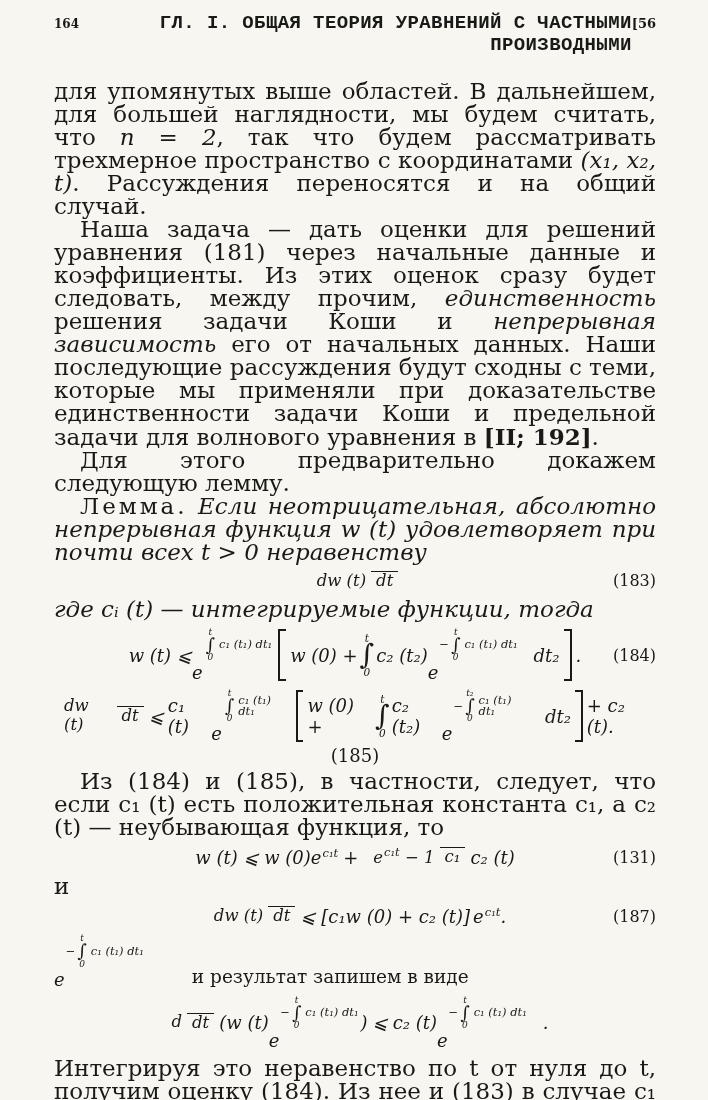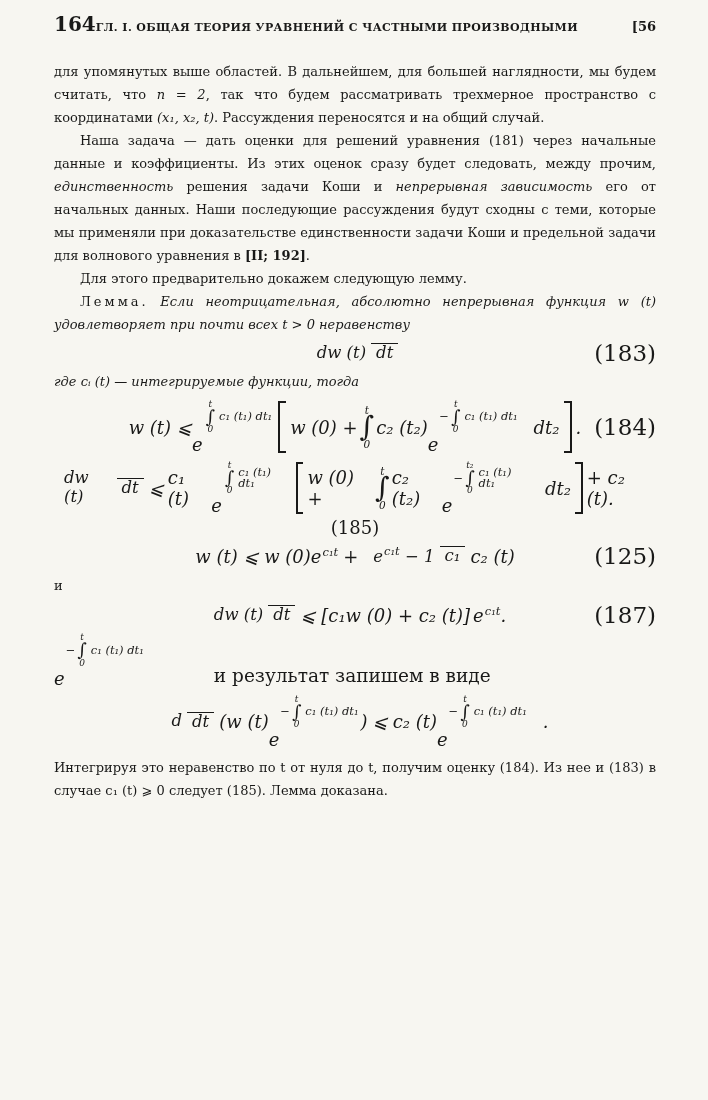--- a/index.html
+++ b/index.html
@@ -11,7 +11,7 @@
   .page{padding:12px 52px 0 54px;}
   
   .pg-header{display:flex;align-items:baseline;font-weight:bold;margin-bottom:24px;}
-  .pg-num{font-size:20px;}
+  .pg-num{font-size:12px;}
   .pg-title{flex:1;text-align:left;font-size:11px;letter-spacing:0.4px;}
   .pg-ref{font-size:13px;}
   

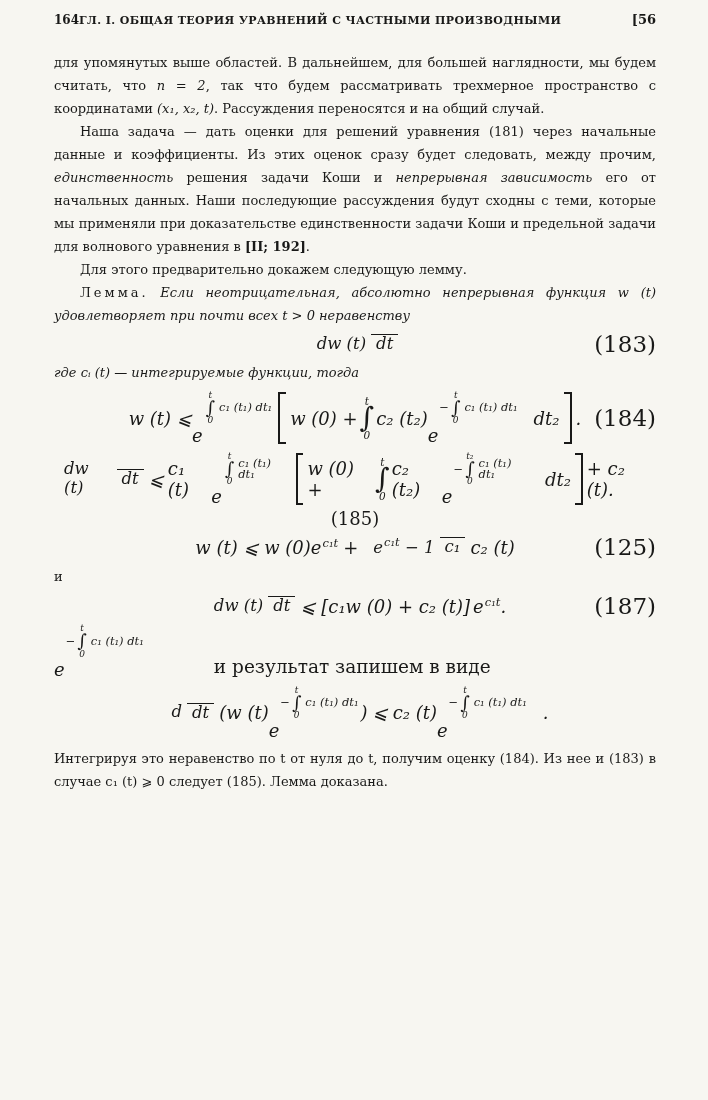--- a/index.html
+++ b/index.html
@@ -12,7 +12,7 @@
   
   .pg-header{display:flex;align-items:baseline;font-weight:bold;margin-bottom:24px;}
   .pg-num{font-size:12px;}
-  .pg-title{flex:1;text-align:left;font-size:11px;letter-spacing:0.4px;}
+  .pg-title{flex:1;text-align:right;font-size:19px;letter-spacing:0.4px;font-family:Liberation Mono, monospace;}
   .pg-ref{font-size:13px;}
   
   p{margin:0;text-align:justify;font-size:13px;line-height:23px;}

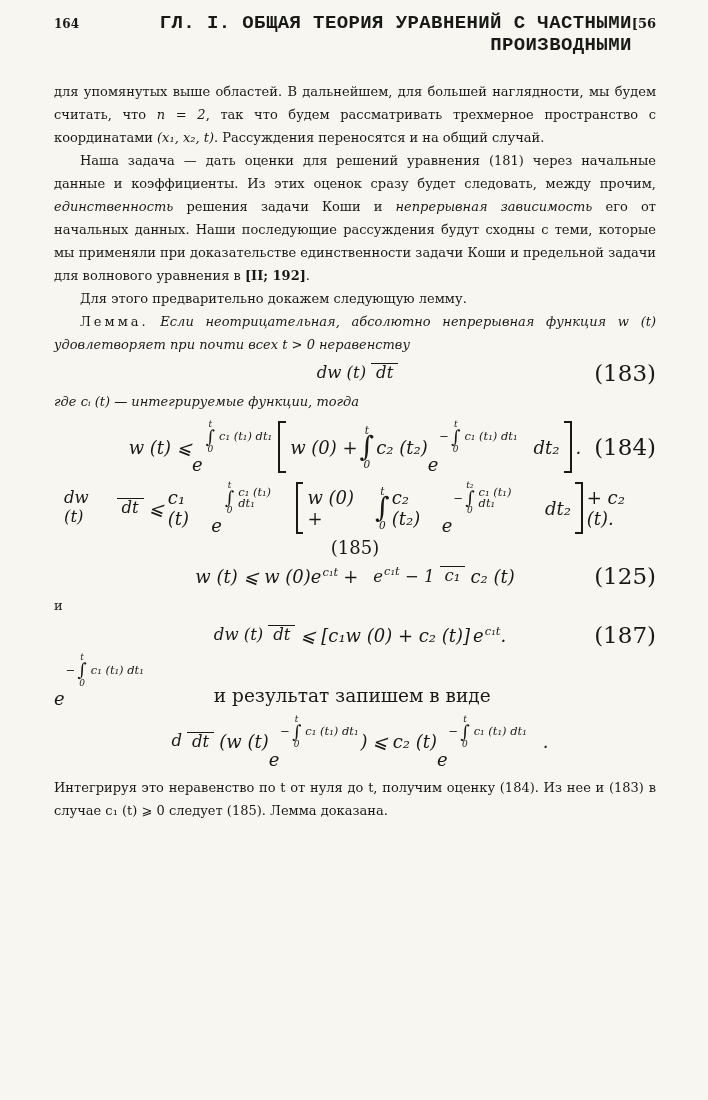--- a/index.html
+++ b/index.html
@@ -15,7 +15,7 @@
   .pg-title{flex:1;text-align:right;font-size:19px;letter-spacing:0.4px;font-family:Liberation Mono, monospace;}
   .pg-ref{font-size:13px;}
   
-  p{margin:0;text-align:justify;font-size:13px;line-height:23px;}
+  p{margin:0;text-align:justify;font-size:23px;line-height:23px;}
   .indent{text-indent:26px;}
   .it{font-style:italic;}
   .b{font-weight:bold;}

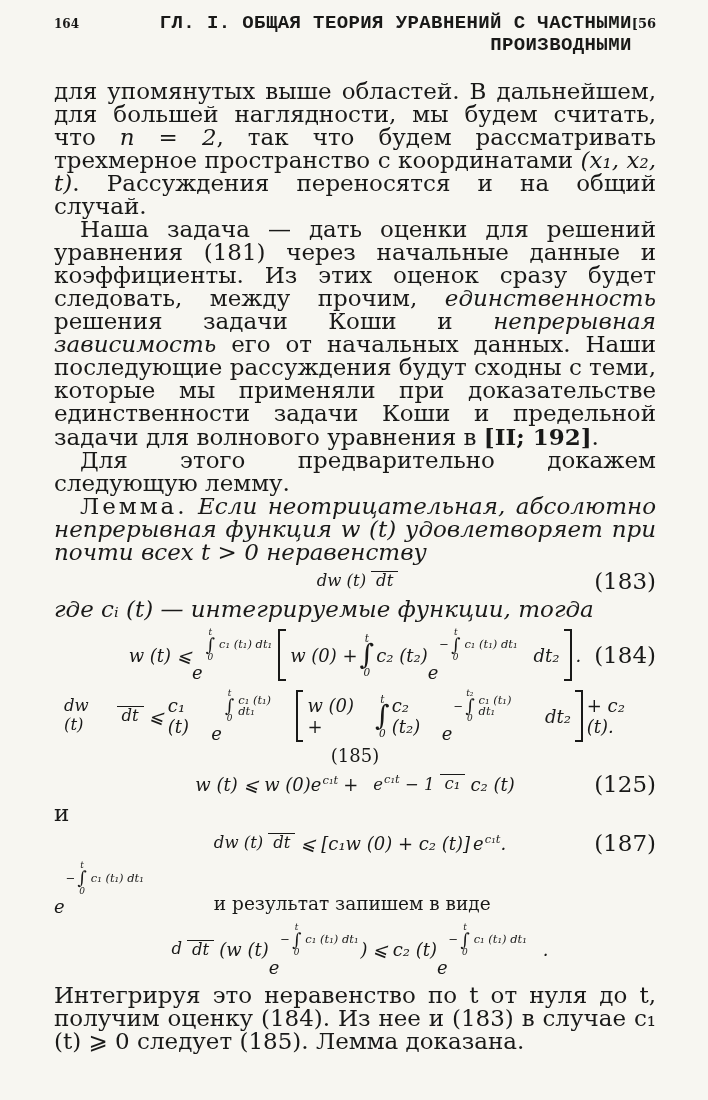--- a/index.html
+++ b/index.html
@@ -23,7 +23,7 @@
   
   .eq{position:relative;display:flex;align-items:center;justify-content:center;
       font-style:italic;font-size:18px;margin:7px 0;}
-  .eq .tag{position:absolute;right:0;font-style:normal;font-size:23px;}
+  .eq .tag{position:absolute;right:0;font-style:normal;font-size:16px;}
   .tagline{text-align:center;font-style:normal;font-size:18px;margin:0 0 4px 0;}
   .frac{display:inline-flex;flex-direction:row;align-items:center;
         margin:0 5px;line-height:1.15;font-size:16.5px;}

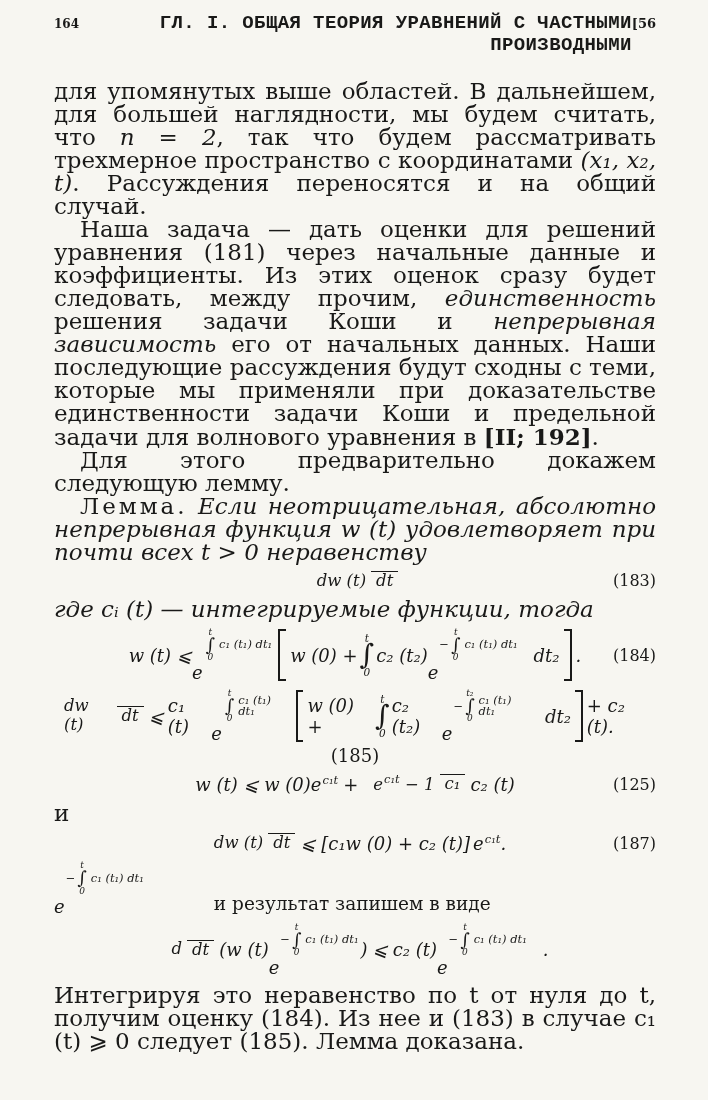--- a/index.html
+++ b/index.html
@@ -167,6 +167,7 @@
   </div>
   <div class="tagline">(185)</div>
 
+  <p class="indent">Из (184) и (185), в частности, следует, что если c₁ (t) есть положительная константа c₁, а c₂ (t) — неубывающая функция, то</p>
 
   <div class="eq">
     <span>w (t) ⩽ w (0)</span>

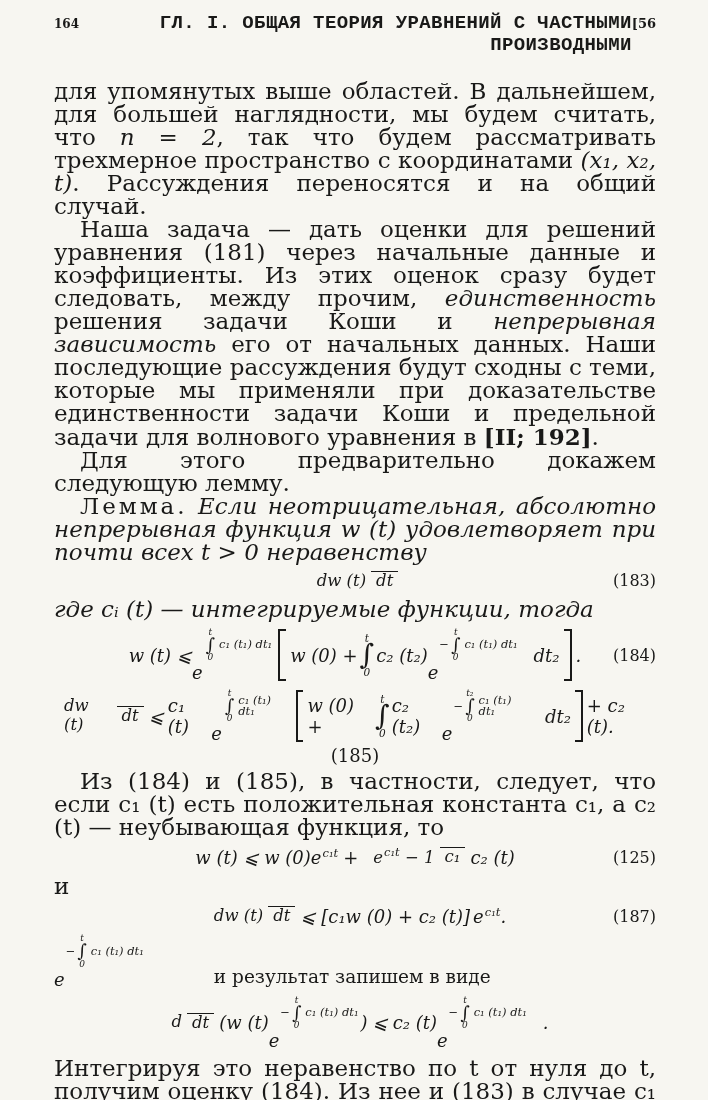--- a/index.html
+++ b/index.html
@@ -178,7 +178,7 @@
       <span class="den">c₁</span>
     </span>
     <span>c₂ (t)</span>
-    <span class="tag">(125)</span>
+    <span class="tag">(131)</span>
   </div>
 
   <p>и</p>

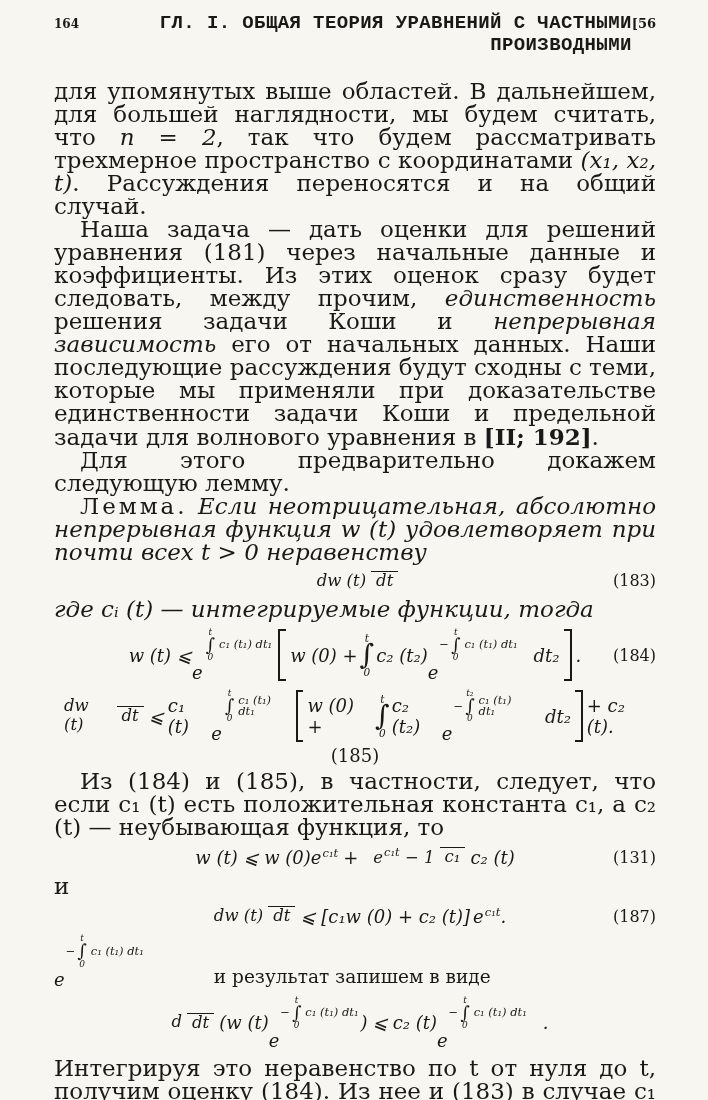--- a/index.html
+++ b/index.html
@@ -46,7 +46,7 @@
   .inrow{display:inline-flex;align-items:center;}
   .gap{width:14px;display:inline-block;}
   .eline{display:flex;align-items:flex-end;margin:2px 0 4px 0;font-size:18px;}
-  .eline .etext{font-style:normal;margin-left:68px;font-size:18.5px;padding-bottom:2px;}
+  .eline .etext{font-style:normal;margin-left:46px;font-size:18.5px;padding-bottom:2px;}
 </style>
 </head>
 <body>

